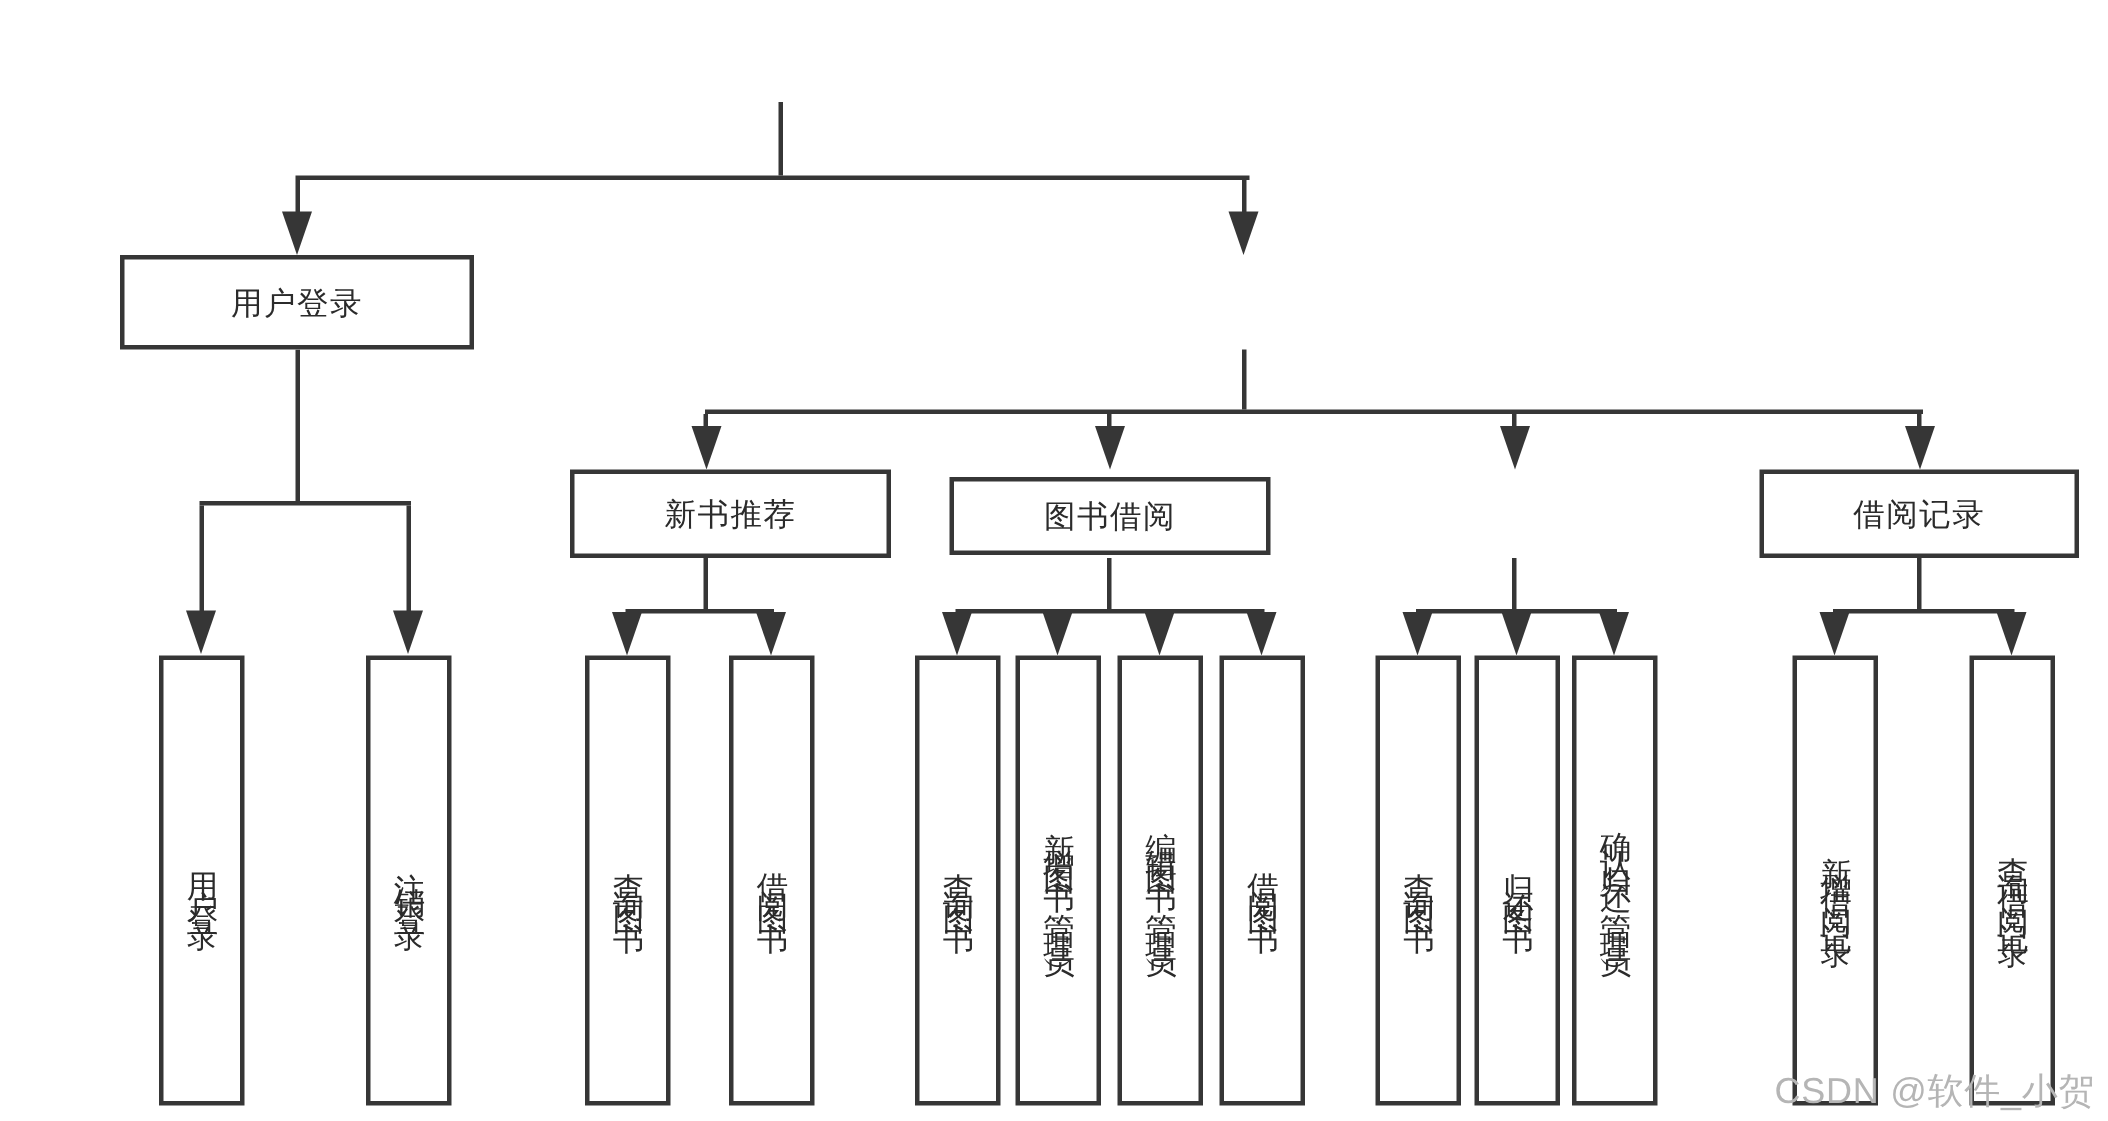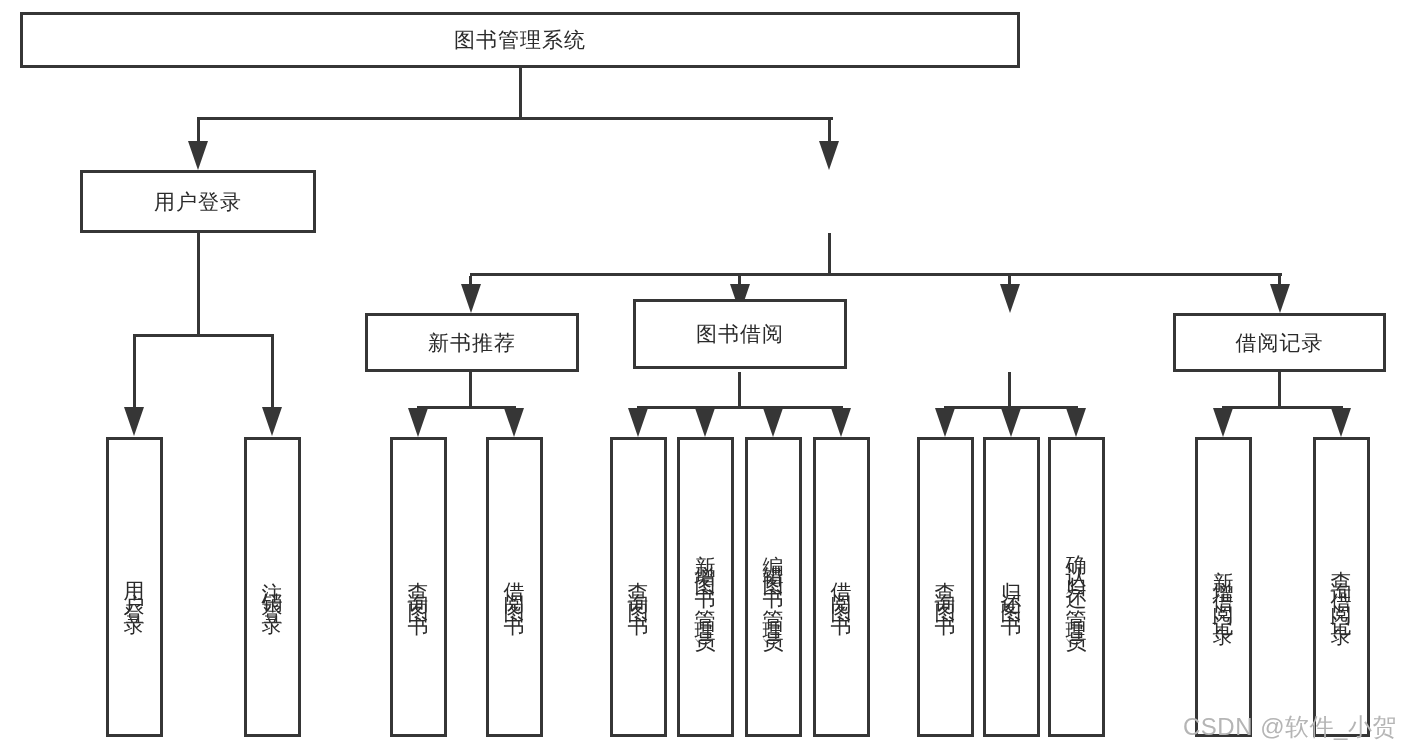--- a/index.html
+++ b/index.html
@@ -83,9 +83,6 @@
   <div class="arrow" style="left:1213px; top:408px;"></div>
   <div class="arrow" style="left:1331px; top:408px;"></div>
 
-  <div class="box" style="left:20px; top:12px; width:1000px; height:56px;">
-    <span>图书管理系统</span>
-  </div>
 
   <div class="box" style="left:80px; top:170px; width:236px; height:63px;">
     <span>用户登录</span>

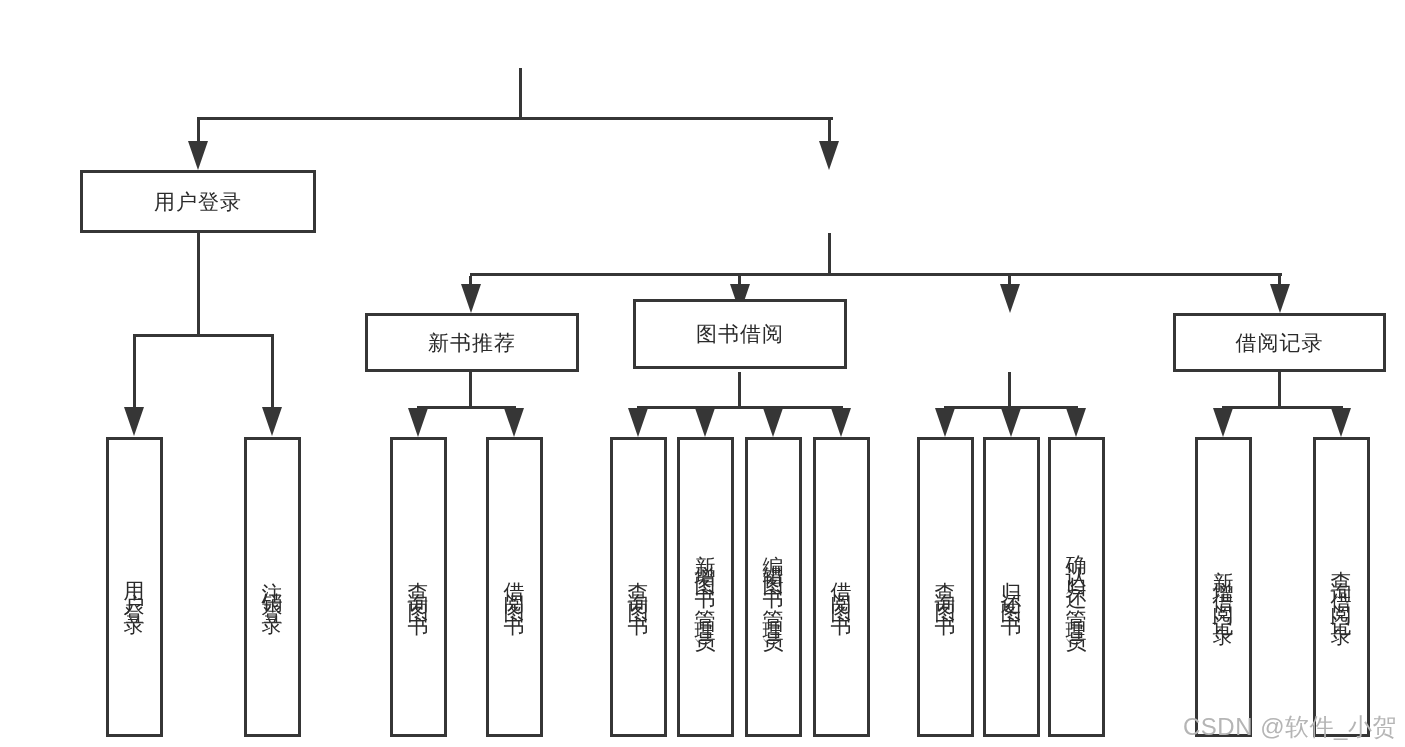--- a/index.html
+++ b/index.html
@@ -88,7 +88,7 @@
     <span>用户登录</span>
   </div>
 
-  <div class="box" style="left:365px; top:313px; width:214px; height:59px;">
+  <div class="box" style="left:380px; top:313px; width:214px; height:59px;">
     <span>新书推荐</span>
   </div>
   <div class="box" style="left:633px; top:299px; width:214px; height:70px;">

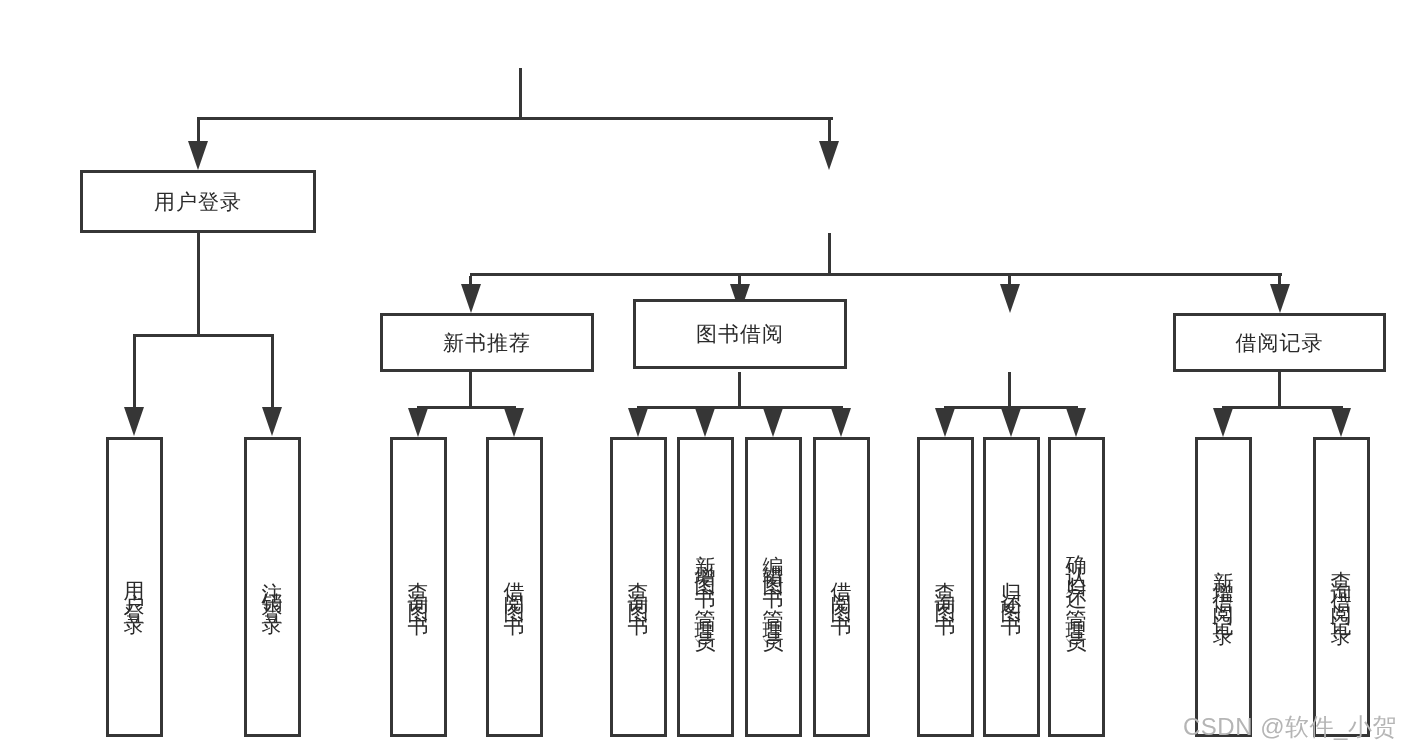--- a/index.html
+++ b/index.html
@@ -91,7 +91,7 @@
   <div class="box" style="left:380px; top:313px; width:214px; height:59px;">
     <span>新书推荐</span>
   </div>
-  <div class="box" style="left:633px; top:299px; width:214px; height:70px;">
+  <div class="box" style="left:633px; top:318px; width:214px; height:52px;">
     <span>图书借阅</span>
   </div>
   <div class="box" style="left:1173px; top:313px; width:213px; height:59px;">

